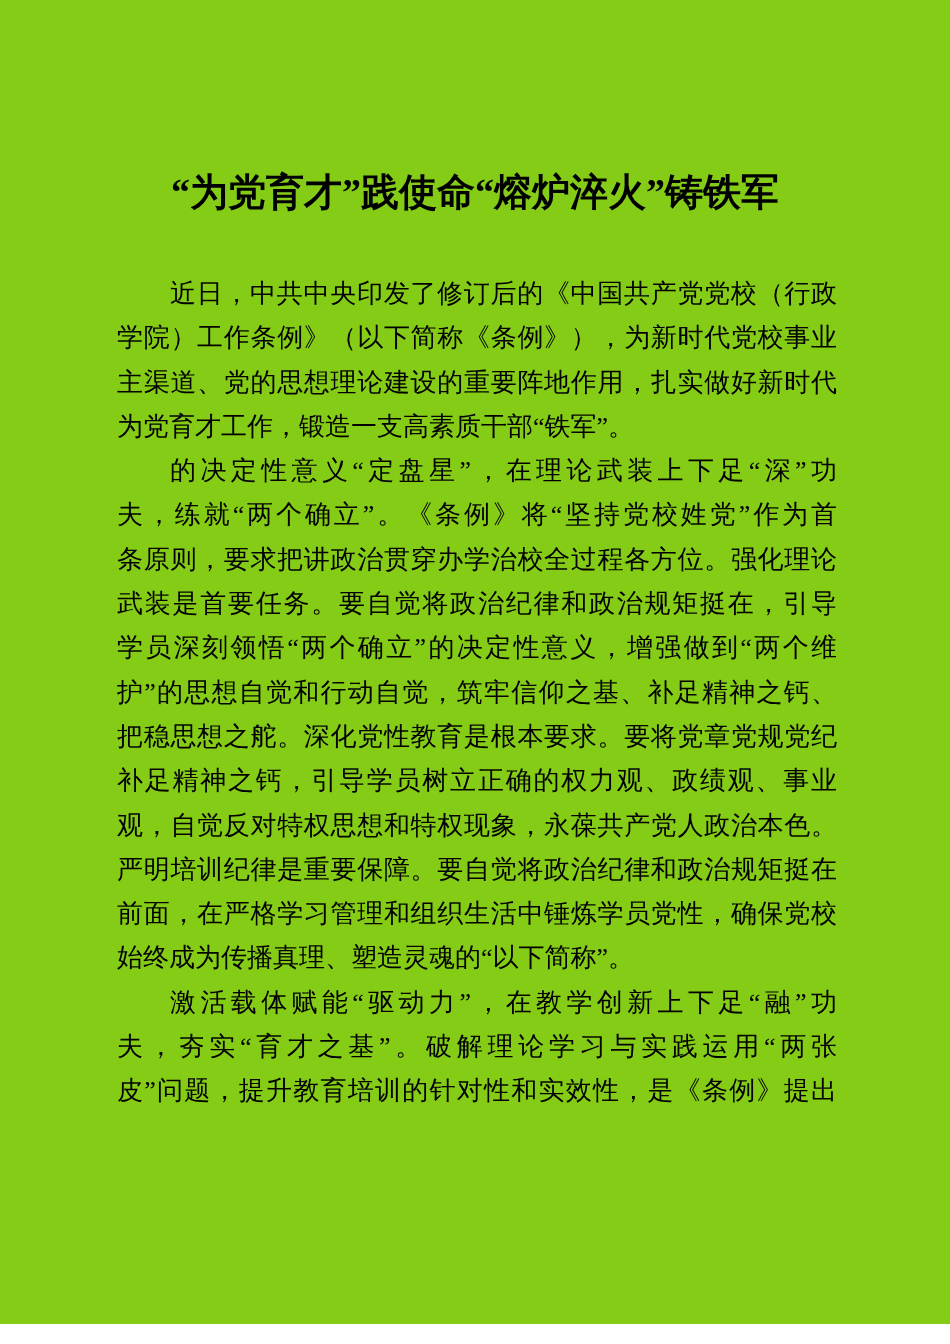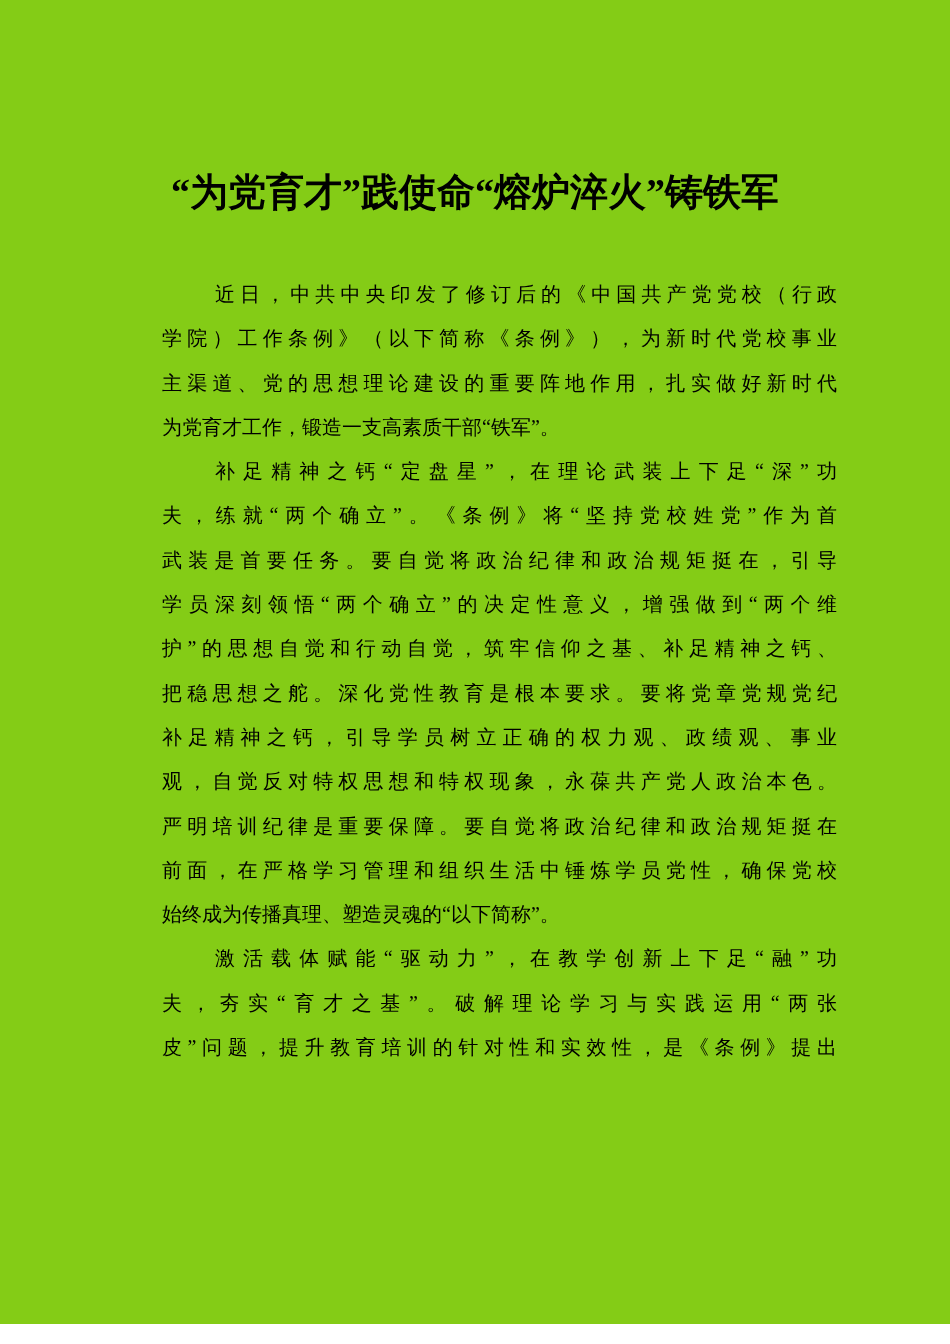--- a/index.html
+++ b/index.html
@@ -36,7 +36,7 @@
     padding: 0;
   }
   .text-line {
-    font-size: 20px;
+    font-size: 26px;
     line-height: 44.3px;
     height: 44.3px;
     text-align: justify;
@@ -44,7 +44,6 @@
     white-space: normal;
     overflow: hidden;
     color: #000000;
-    margin-left: 45px;
   }
   .text-line.justify {
     text-align-last: justify;

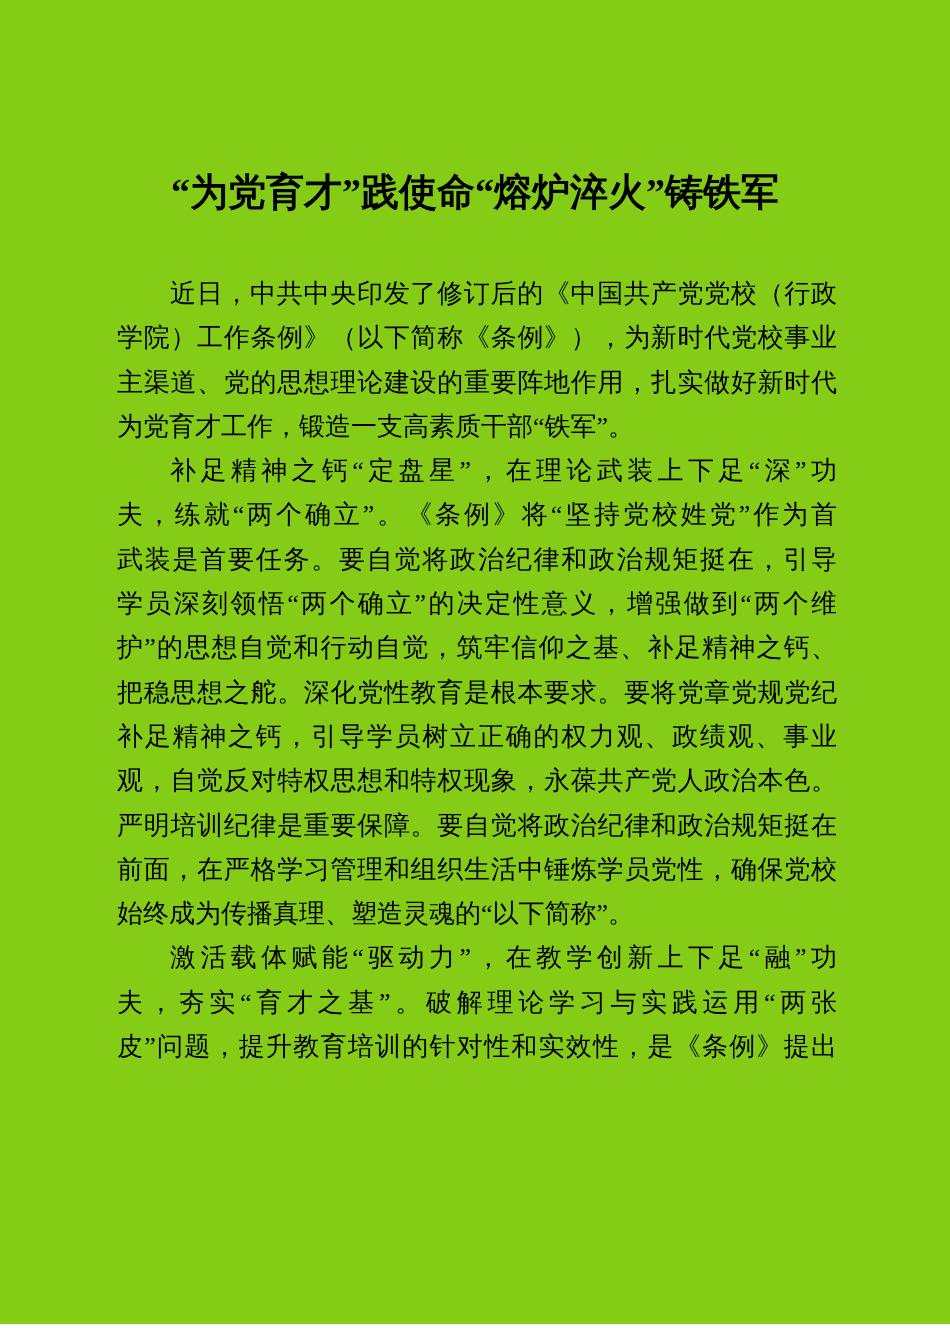--- a/index.html
+++ b/index.html
@@ -69,7 +69,7 @@
         <div class="text-line no-justify">为党育才工作，锻造一支高素质干部“铁军”。</div>
       </div>
       <div class="paragraph">
-        <div class="text-line justify indent">补足精神之钙“定盘星”，在理论武装上下足“深”功</div>
+        <div class="text-line justify indent">的决定性意义“定盘星”，在理论武装上下足“深”功</div>
         <div class="text-line justify">夫，练就“两个确立”。《条例》将“坚持党校姓党”作为首</div>
         <div class="text-line justify">武装是首要任务。要自觉将政治纪律和政治规矩挺在，引导</div>
         <div class="text-line justify">学员深刻领悟“两个确立”的决定性意义，增强做到“两个维</div>

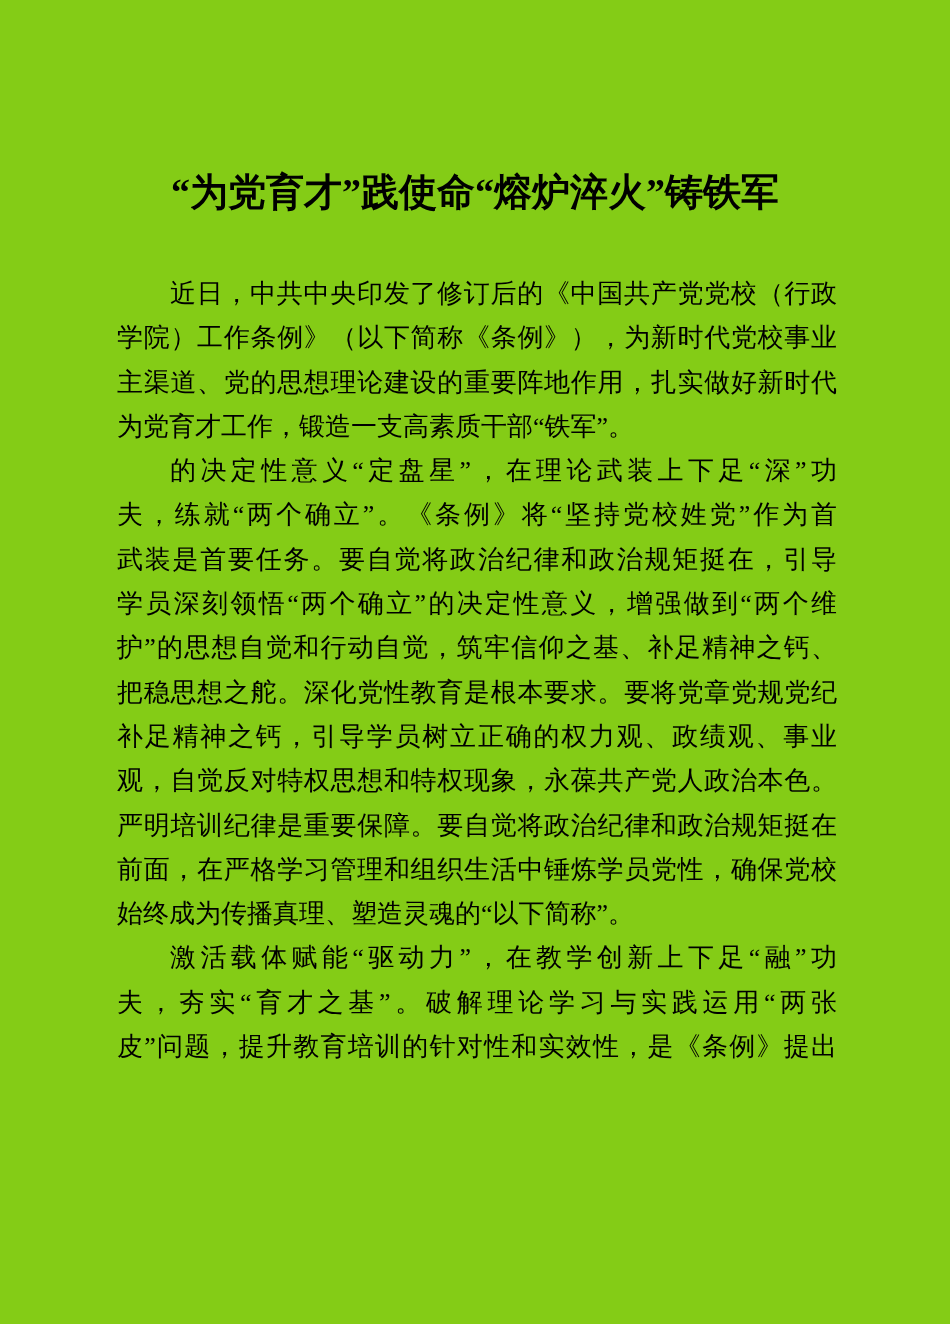--- a/index.html
+++ b/index.html
@@ -71,6 +71,7 @@
       <div class="paragraph">
         <div class="text-line justify indent">的决定性意义“定盘星”，在理论武装上下足“深”功</div>
         <div class="text-line justify">夫，练就“两个确立”。《条例》将“坚持党校姓党”作为首</div>
+        <div class="text-line justify">条原则，要求把讲政治贯穿办学治校全过程各方位。强化理论</div>
         <div class="text-line justify">武装是首要任务。要自觉将政治纪律和政治规矩挺在，引导</div>
         <div class="text-line justify">学员深刻领悟“两个确立”的决定性意义，增强做到“两个维</div>
         <div class="text-line justify">护”的思想自觉和行动自觉，筑牢信仰之基、补足精神之钙、</div>

